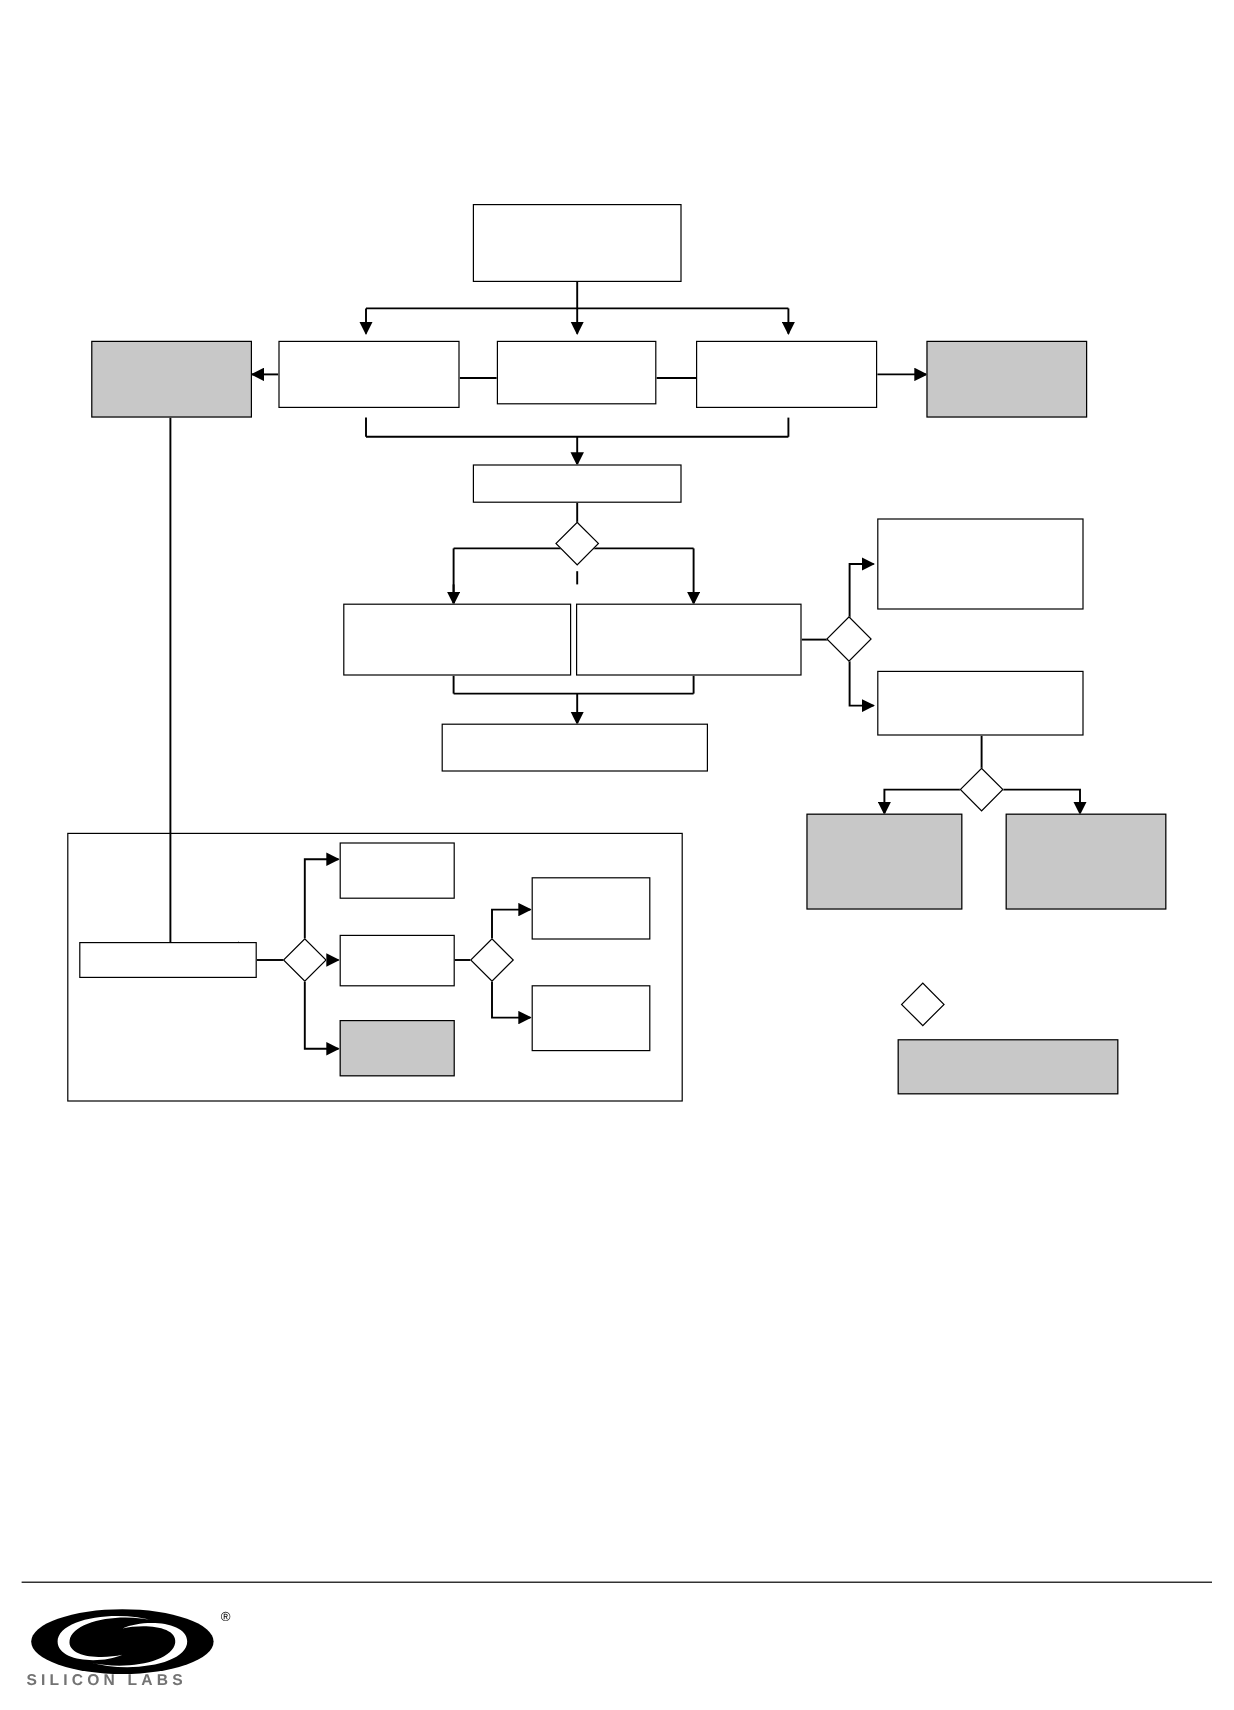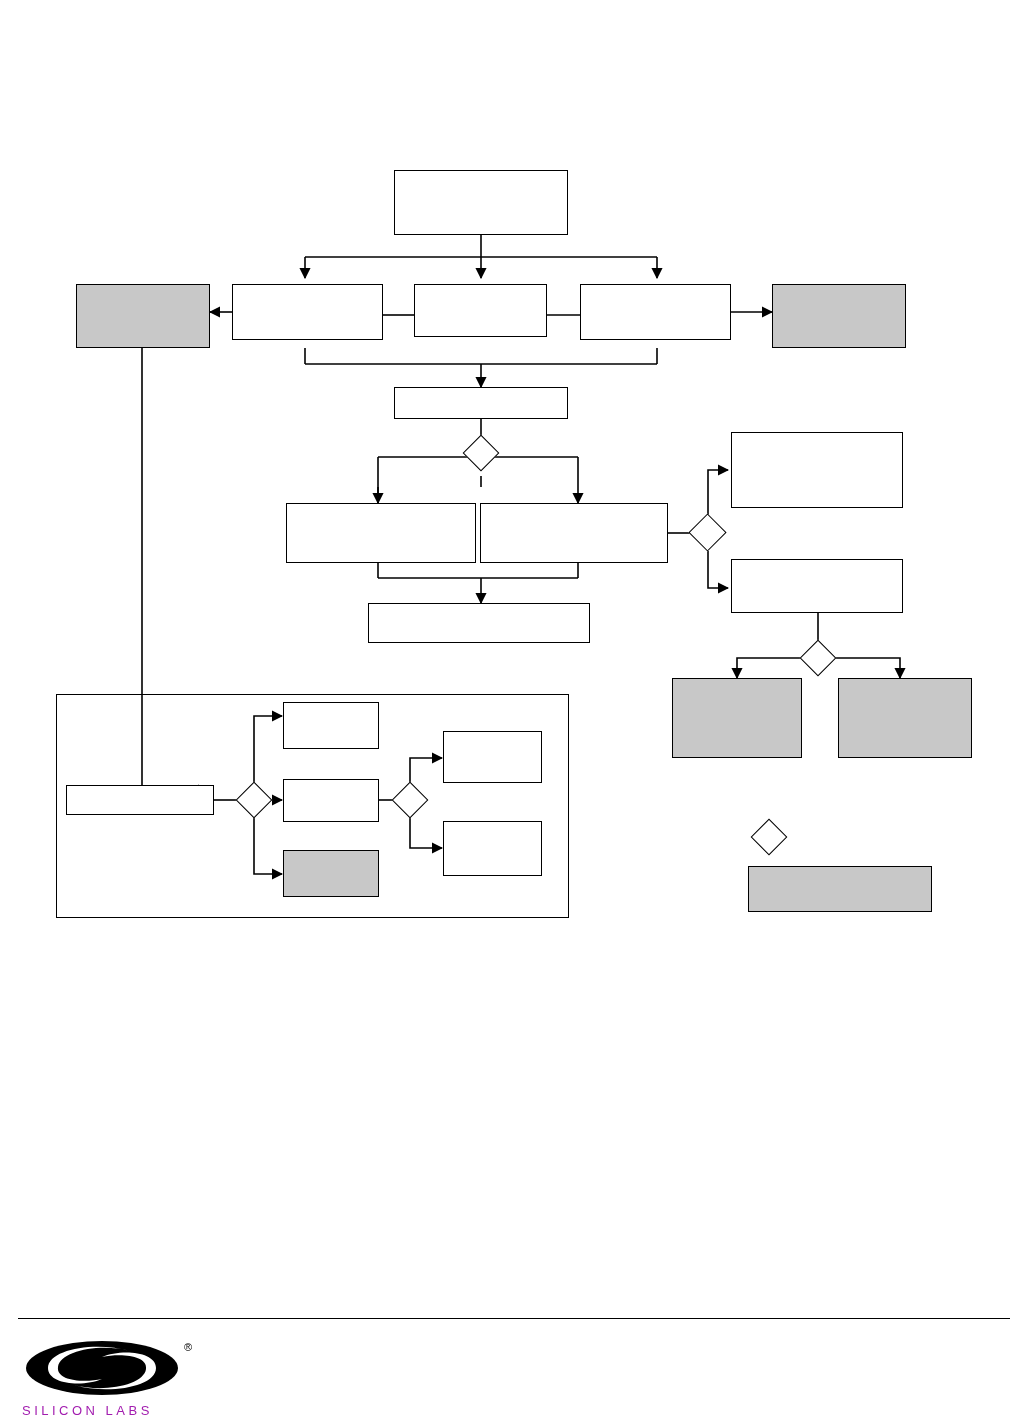--- a/index.html
+++ b/index.html
@@ -79,9 +79,8 @@
     font-family: "Liberation Sans", sans-serif;
     font-size: 13px;
     letter-spacing: 3.5px;
-    font-weight: normal;
-    color: #a21caf;
-    margin-top: 11px;
+    font-weight: bold;
+    color: #737373;
   }
 </style>
 </head>

